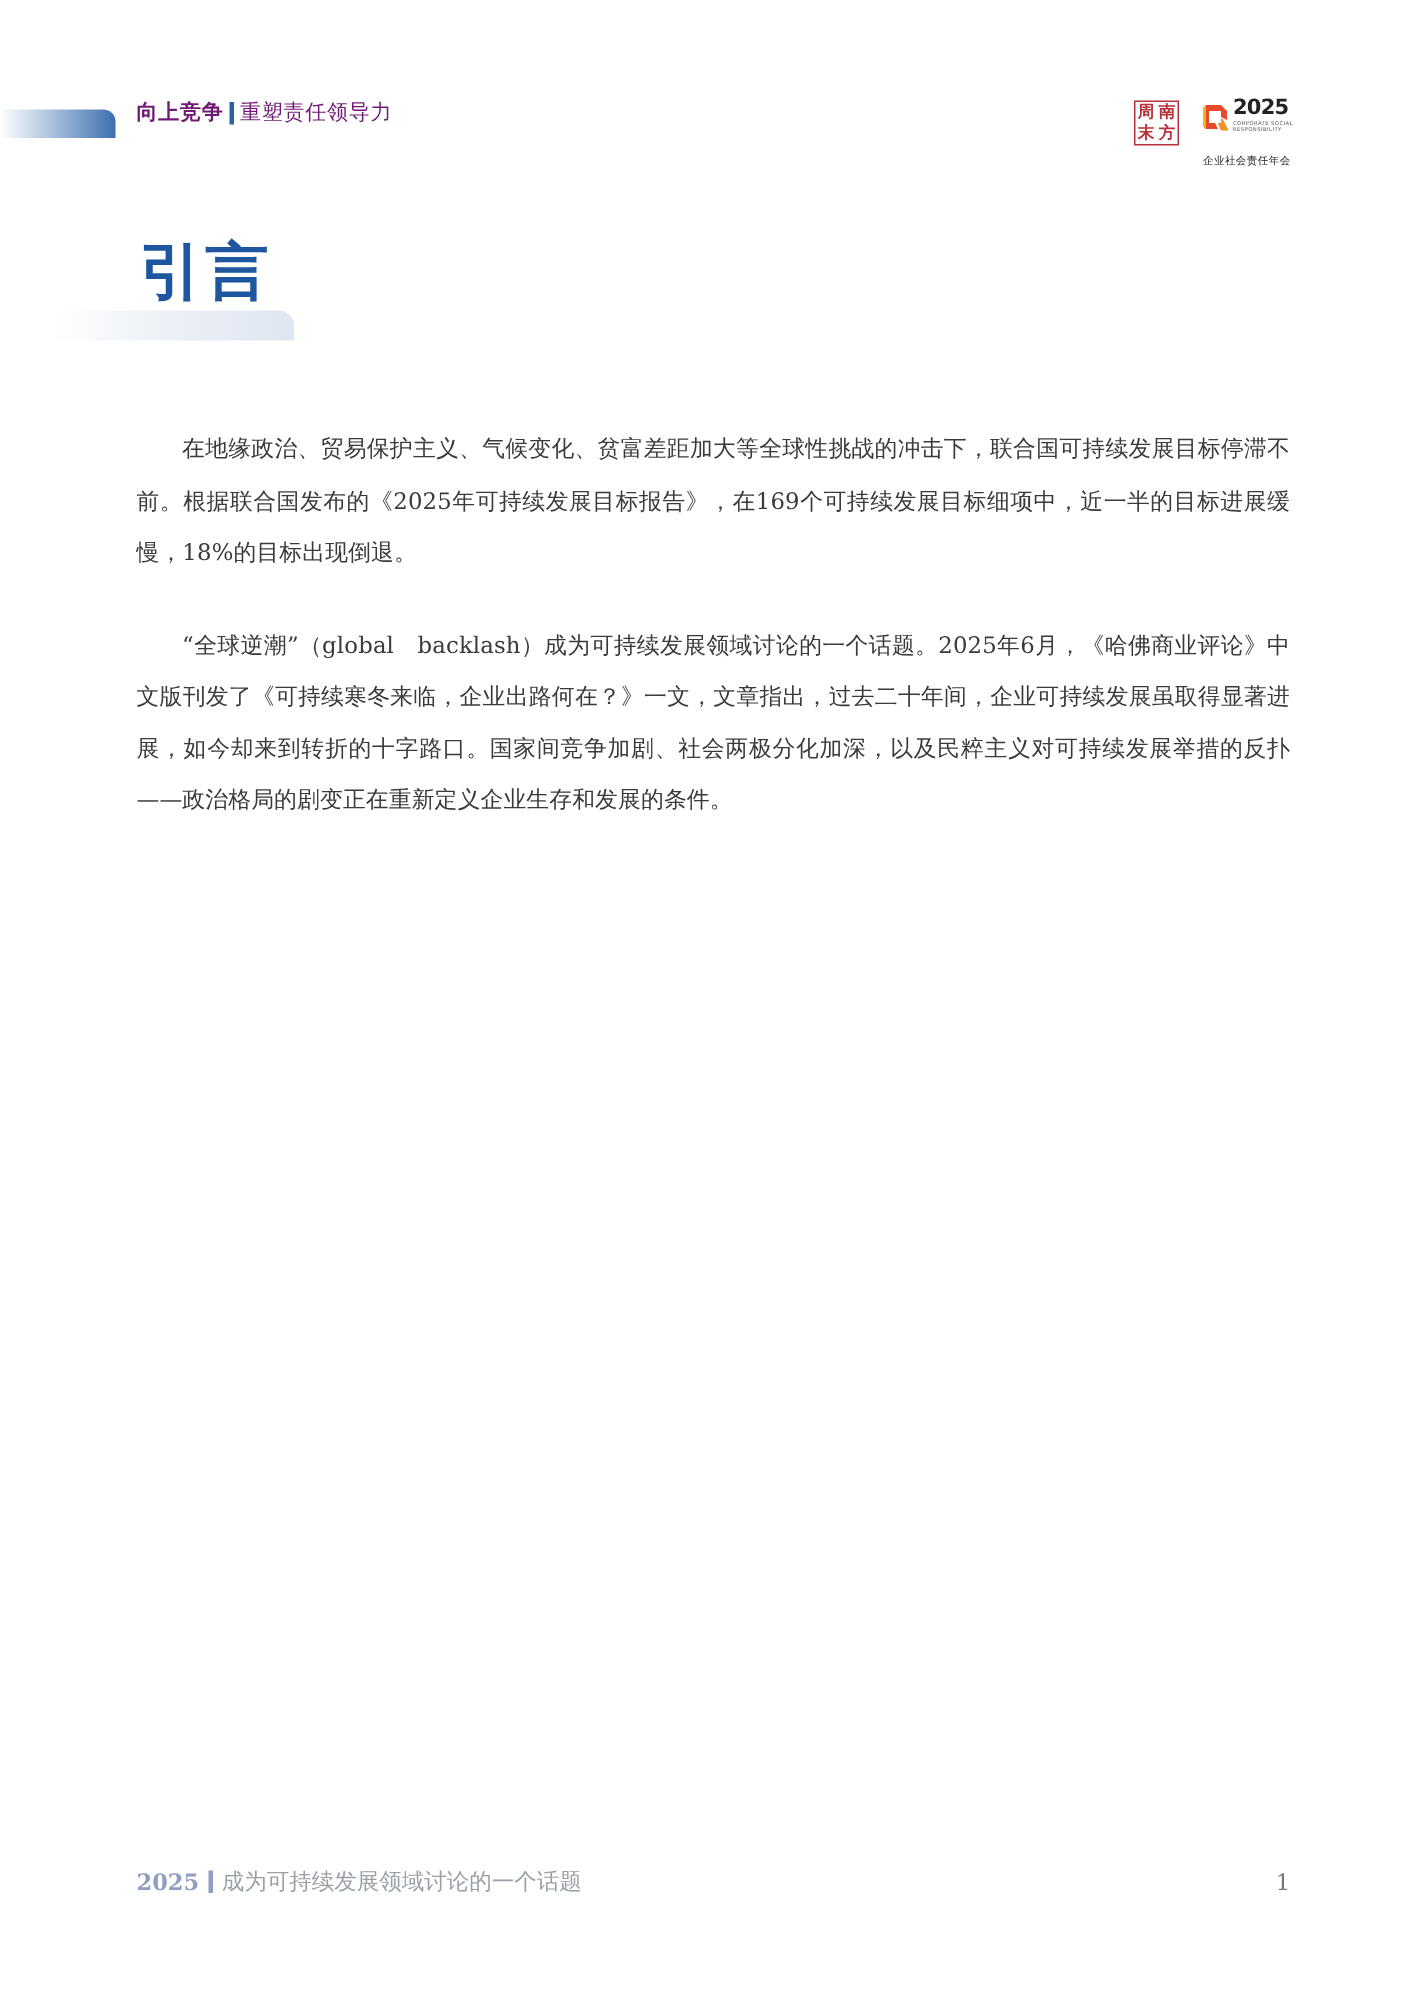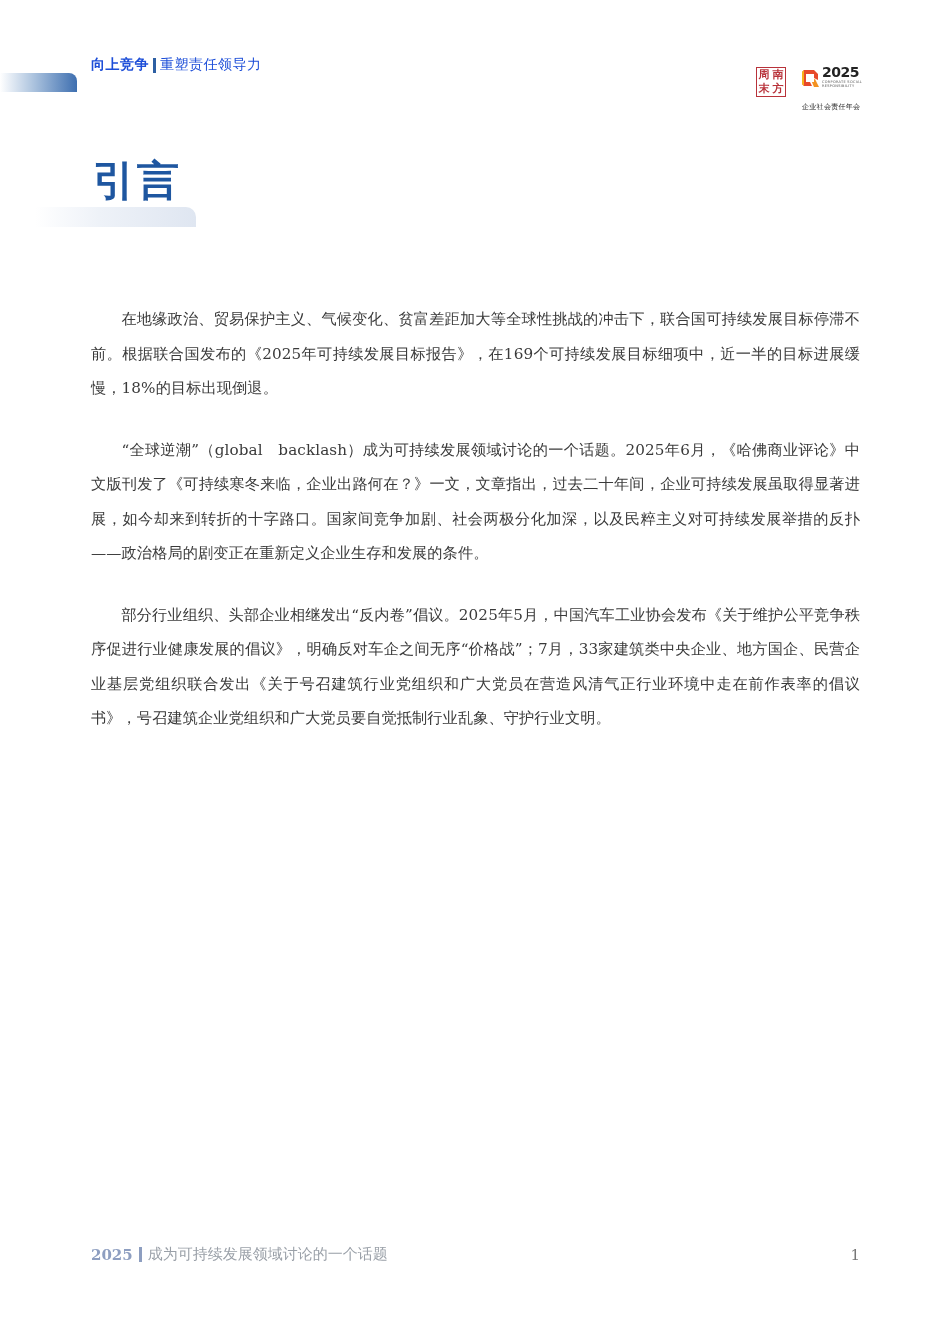--- a/index.html
+++ b/index.html
@@ -13,8 +13,8 @@
     border-radius: 0 8px 0 0;
   }
   .header-title {
-    position: absolute; left: 91px; top: 55px; font-family: "DejaVu Sans", sans-serif;
-    font-size: 14px; color: #1d4ed8; display: flex; align-items: center; height: 20px; letter-spacing: 0.5px; text-align: right;
+    position: absolute; left: 91px; top: 65px; font-family: "DejaVu Sans", sans-serif;
+    font-size: 14px; color: #701a75; display: flex; align-items: center; height: 20px; letter-spacing: 0.5px; text-align: right;
   }
   .header-title .sep { display: inline-block; width: 3px; height: 15px; background: #2d5fa3; margin: 0 4px; }
   .header-title .main { font-weight: bold; }

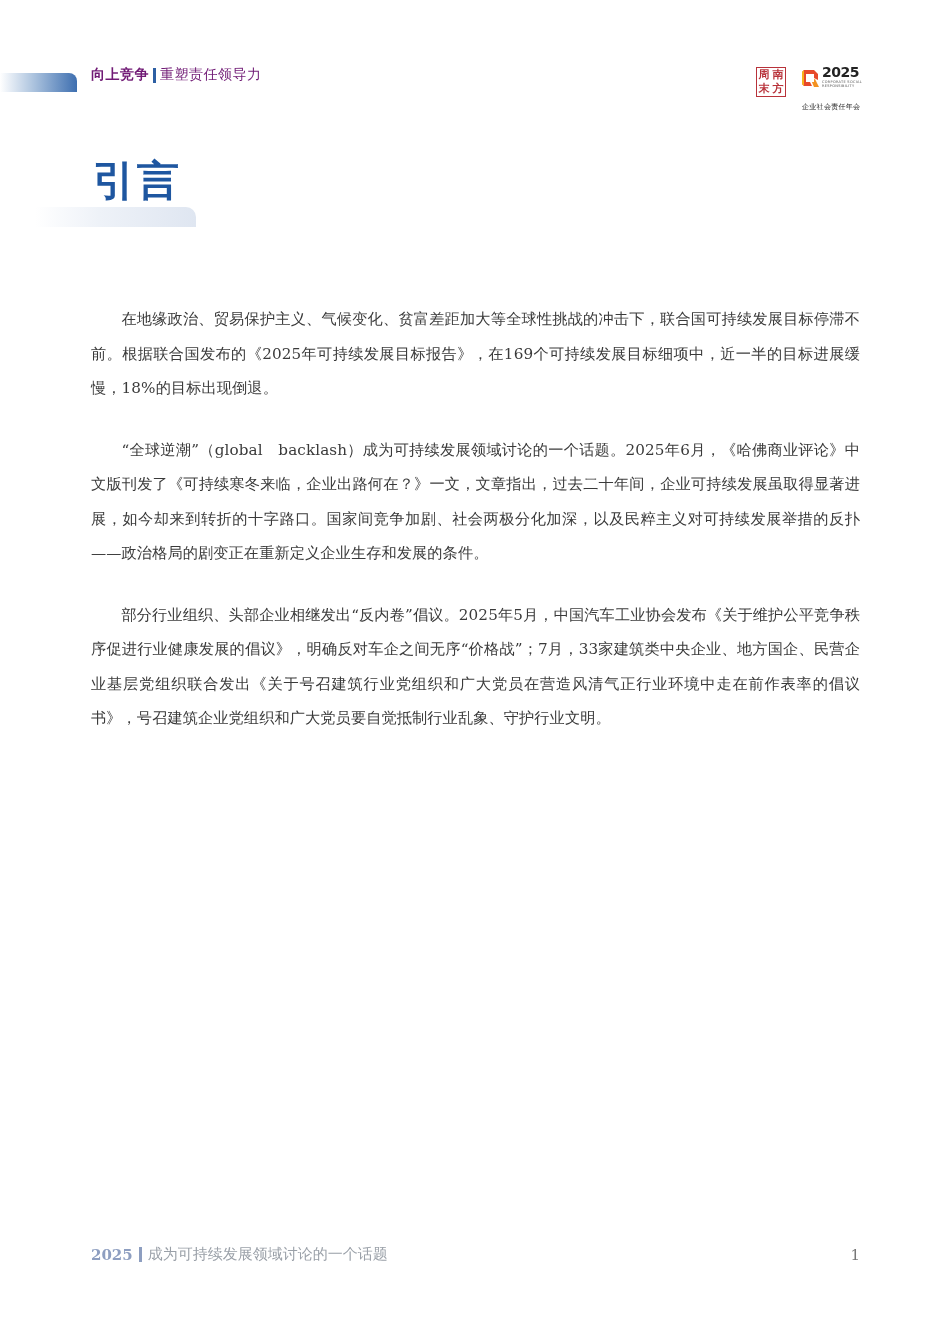--- a/index.html
+++ b/index.html
@@ -50,7 +50,7 @@
     position: absolute; left: 93px; top: 153px; font-family: "DejaVu Sans", sans-serif; font-weight: bold;
     font-size: 42px; color: #1e56a0; letter-spacing: 2px; line-height: 56px;
   }
-  .content { position: absolute; left: 91px; top: 282px; width: 769px; margin-top: 20px; }
+  .content { position: absolute; left: 91px; top: 282px; width: 769px; }
   .para {
     font-size: 15.2px; line-height: 34.5px; color: #3a3a3a; text-indent: 2em; text-align: justify;
     margin: 0 0 27px 0; letter-spacing: 0.1px;

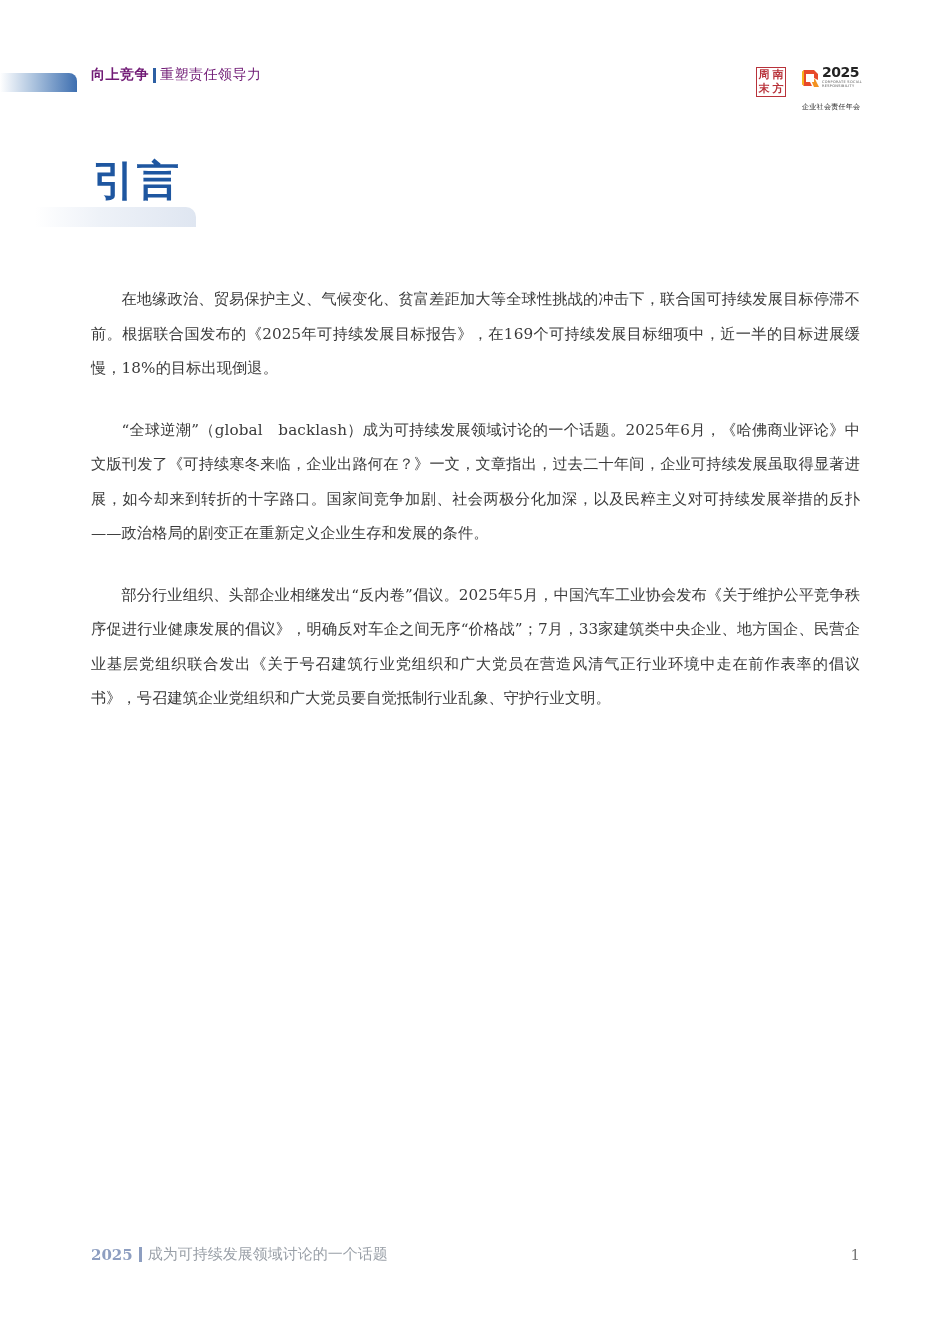--- a/index.html
+++ b/index.html
@@ -99,7 +99,6 @@
 <div class="content">
   <p class="para">在地缘政治、贸易保护主义、气候变化、贫富差距加大等全球性挑战的冲击下，联合国可持续发展目标停滞不前。根据联合国发布的《2025年可持续发展目标报告》，在169个可持续发展目标细项中，近一半的目标进展缓慢，18%的目标出现倒退。</p>
   <p class="para">“全球逆潮”（global　backlash）成为可持续发展领域讨论的一个话题。2025年6月，《哈佛商业评论》中文版刊发了《可持续寒冬来临，企业出路何在？》一文，文章指出，过去二十年间，企业可持续发展虽取得显著进展，如今却来到转折的十字路口。国家间竞争加剧、社会两极分化加深，以及民粹主义对可持续发展举措的反扑——政治格局的剧变正在重新定义企业生存和发展的条件。</p>
-  <p class="para">部分行业组织、头部企业相继发出“反内卷”倡议。2025年5月，中国汽车工业协会发布《关于维护公平竞争秩序促进行业健康发展的倡议》，明确反对车企之间无序“价格战”；7月，33家建筑类中央企业、地方国企、民营企业基层党组织联合发出《关于号召建筑行业党组织和广大党员在营造风清气正行业环境中走在前作表率的倡议书》，号召建筑企业党组织和广大党员要自觉抵制行业乱象、守护行业文明。</p>
 </div>
 
 <div class="footer">

